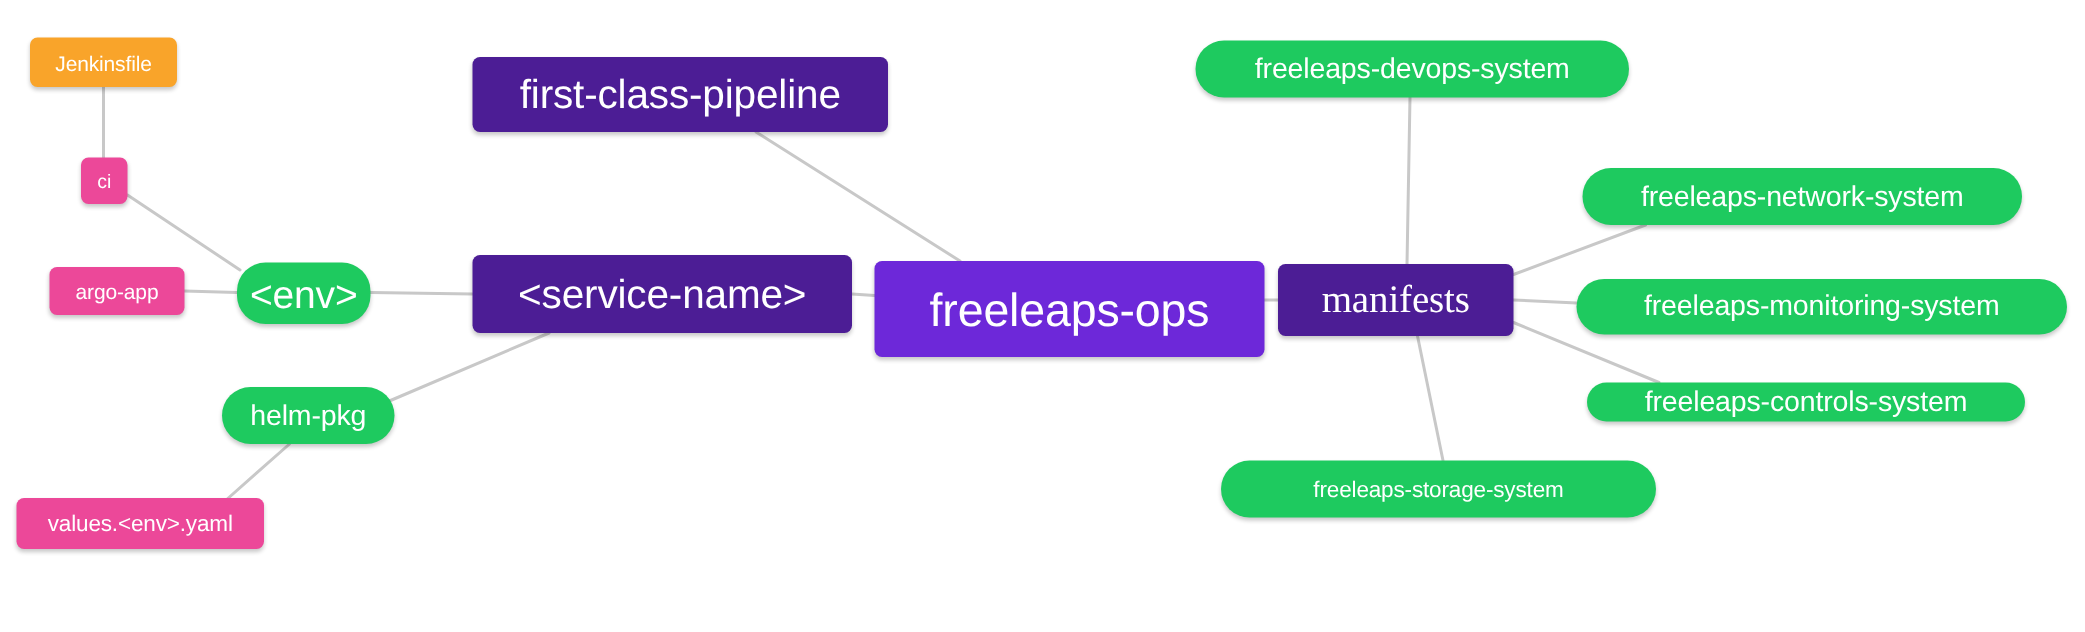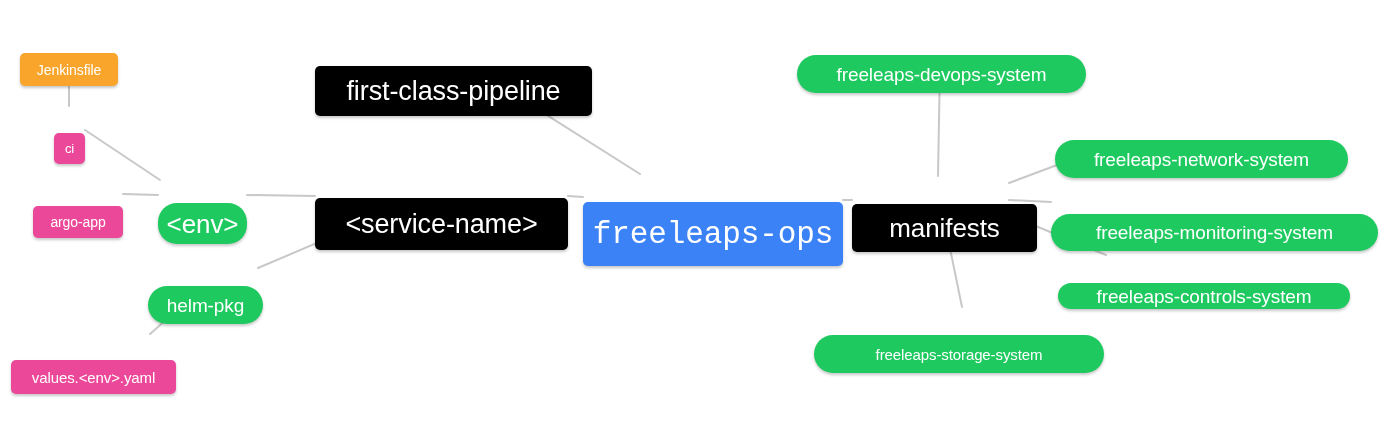--- a/index.html
+++ b/index.html
@@ -40,7 +40,6 @@
     letter-spacing: -0.1px;
     box-shadow: 0 2px 3px rgba(0,0,0,0.22);
     padding: 0 0;
-    margin-top: 28px;
   }
   .n-root   { background: #3b82f6; font-family: Liberation Mono, monospace; }
   .n-blue   { background: #000000; }

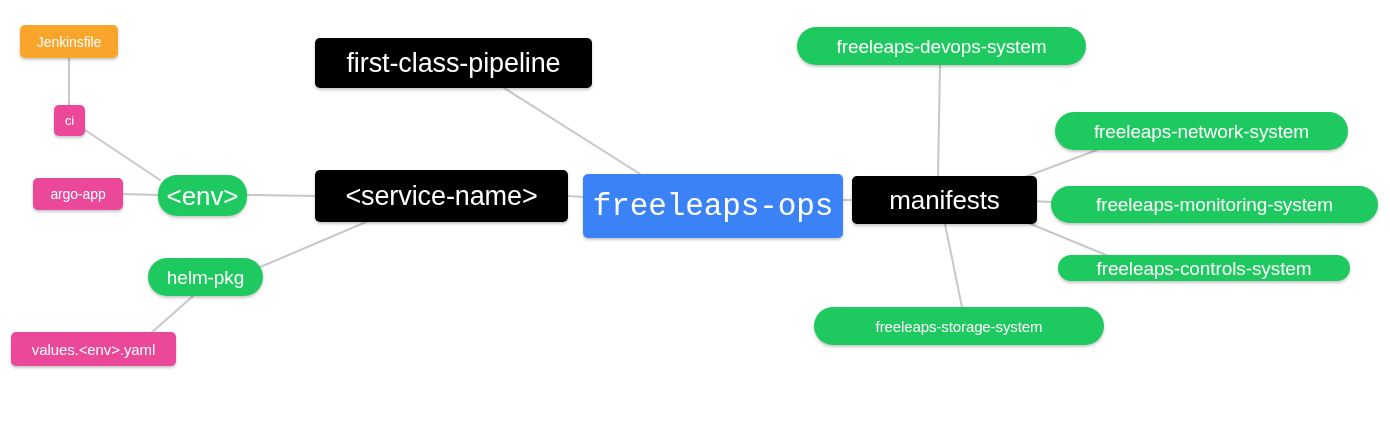--- a/index.html
+++ b/index.html
@@ -42,7 +42,7 @@
     padding: 0 0;
   }
   .n-root   { background: #3b82f6; font-family: Liberation Mono, monospace; }
-  .n-blue   { background: #000000; }
+  .n-blue   { background: #4c1d95; }
   .n-green  { background: #1eca5f; border-radius: 19px; }
   .n-red    { background: #ec4899; }
   .n-orange { background: #f9a42a; }

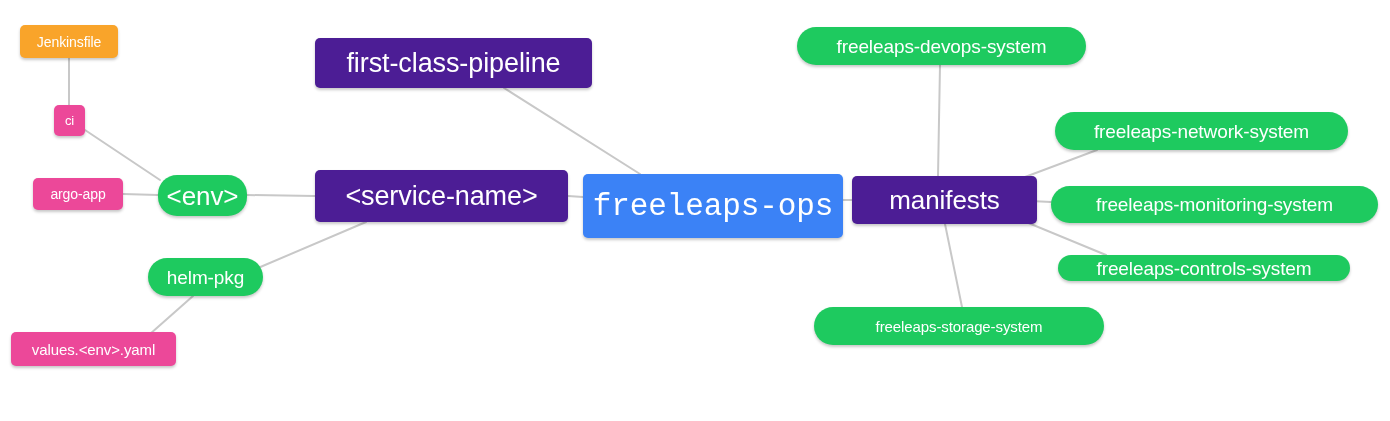--- a/index.html
+++ b/index.html
@@ -41,7 +41,7 @@
     box-shadow: 0 2px 3px rgba(0,0,0,0.22);
     padding: 0 0;
   }
-  .n-root   { background: #3b82f6; font-family: Liberation Mono, monospace; }
+  .n-root   { background: #6d28d9; }
   .n-blue   { background: #4c1d95; }
   .n-green  { background: #1eca5f; border-radius: 19px; }
   .n-red    { background: #ec4899; }

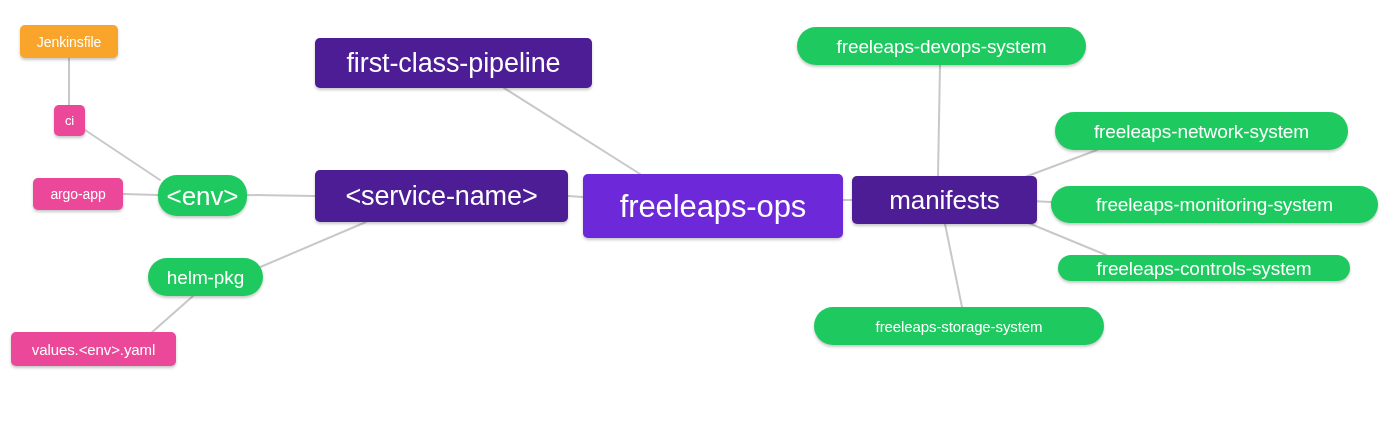--- a/index.html
+++ b/index.html
@@ -77,7 +77,7 @@
       <div class="node n-blue" style="left: 315px; top: 170px; width: 253px; height: 52px; font-size: 27px;">&lt;service-name&gt;</div>
       <div class="node n-blue" style="left: 315px; top: 38px; width: 277px; height: 50px; font-size: 27px;">first-class-pipeline</div>
       <div class="node n-root" style="left: 583px; top: 174px; width: 260px; height: 64px; font-size: 31px;">freeleaps-ops</div>
-      <div class="node n-blue" style="left: 852px; top: 176px; width: 185px; height: 48px; font-size: 26px;">manifests</div>
+      <div class="node n-blue" style="left: 852px; top: 176px; width: 157px; height: 48px; font-size: 26px; font-family: Liberation Serif, serif;">manifests</div>
       <div class="node n-green" style="left: 797px; top: 27px; width: 289px; height: 38px; font-size: 19px;">freeleaps-devops-system</div>
       <div class="node n-green" style="left: 1055px; top: 112px; width: 293px; height: 38px; font-size: 19px;">freeleaps-network-system</div>
       <div class="node n-green" style="left: 1051px; top: 186px; width: 327px; height: 37px; font-size: 19px;">freeleaps-monitoring-system</div>

